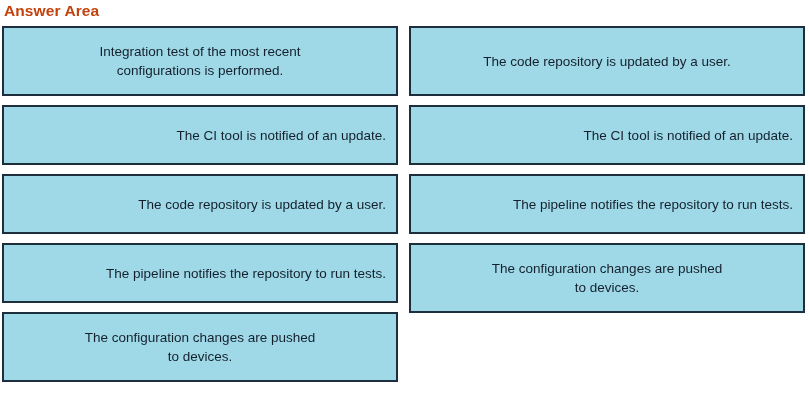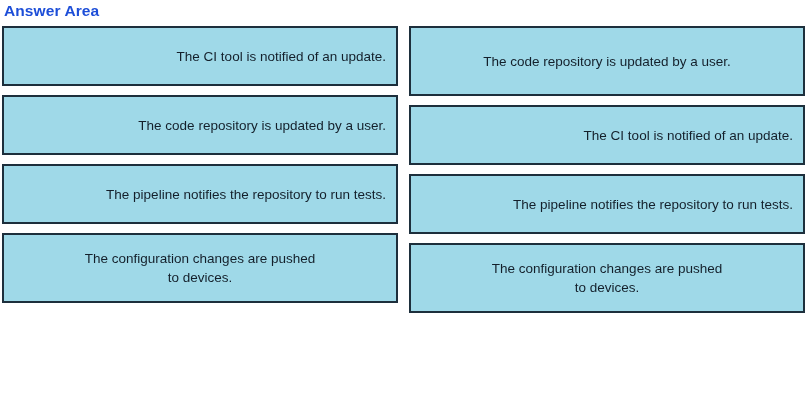--- a/index.html
+++ b/index.html
@@ -22,7 +22,7 @@
     font-size: 15.5px;
     font-weight: bold;
     letter-spacing: 0.1px;
-    color: #1d4ed8;
+    color: #c2410c;
     line-height: 22px;
   }
   #answer-area {

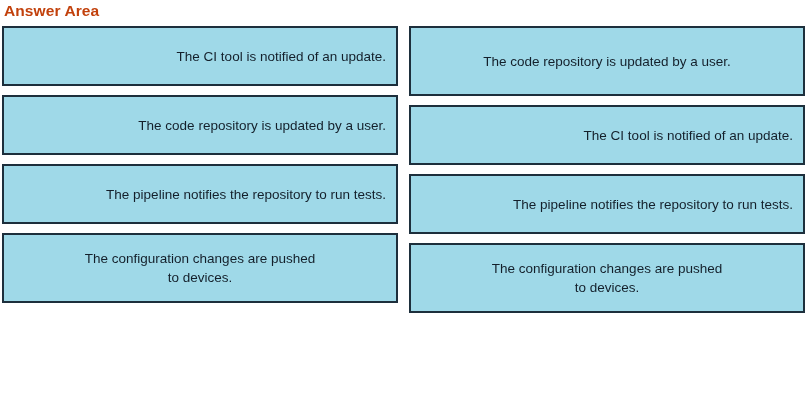--- a/index.html
+++ b/index.html
@@ -71,6 +71,10 @@
 
   <div class="column" id="column-left">
 
+    <div class="answer-box h-double">
+      <span class="box-text">Integration test of the most recent
+configurations is performed.</span>
+    </div>
 
     <div class="answer-box h-single">
       <span class="box-text">The CI tool is notified of an update.</span>

